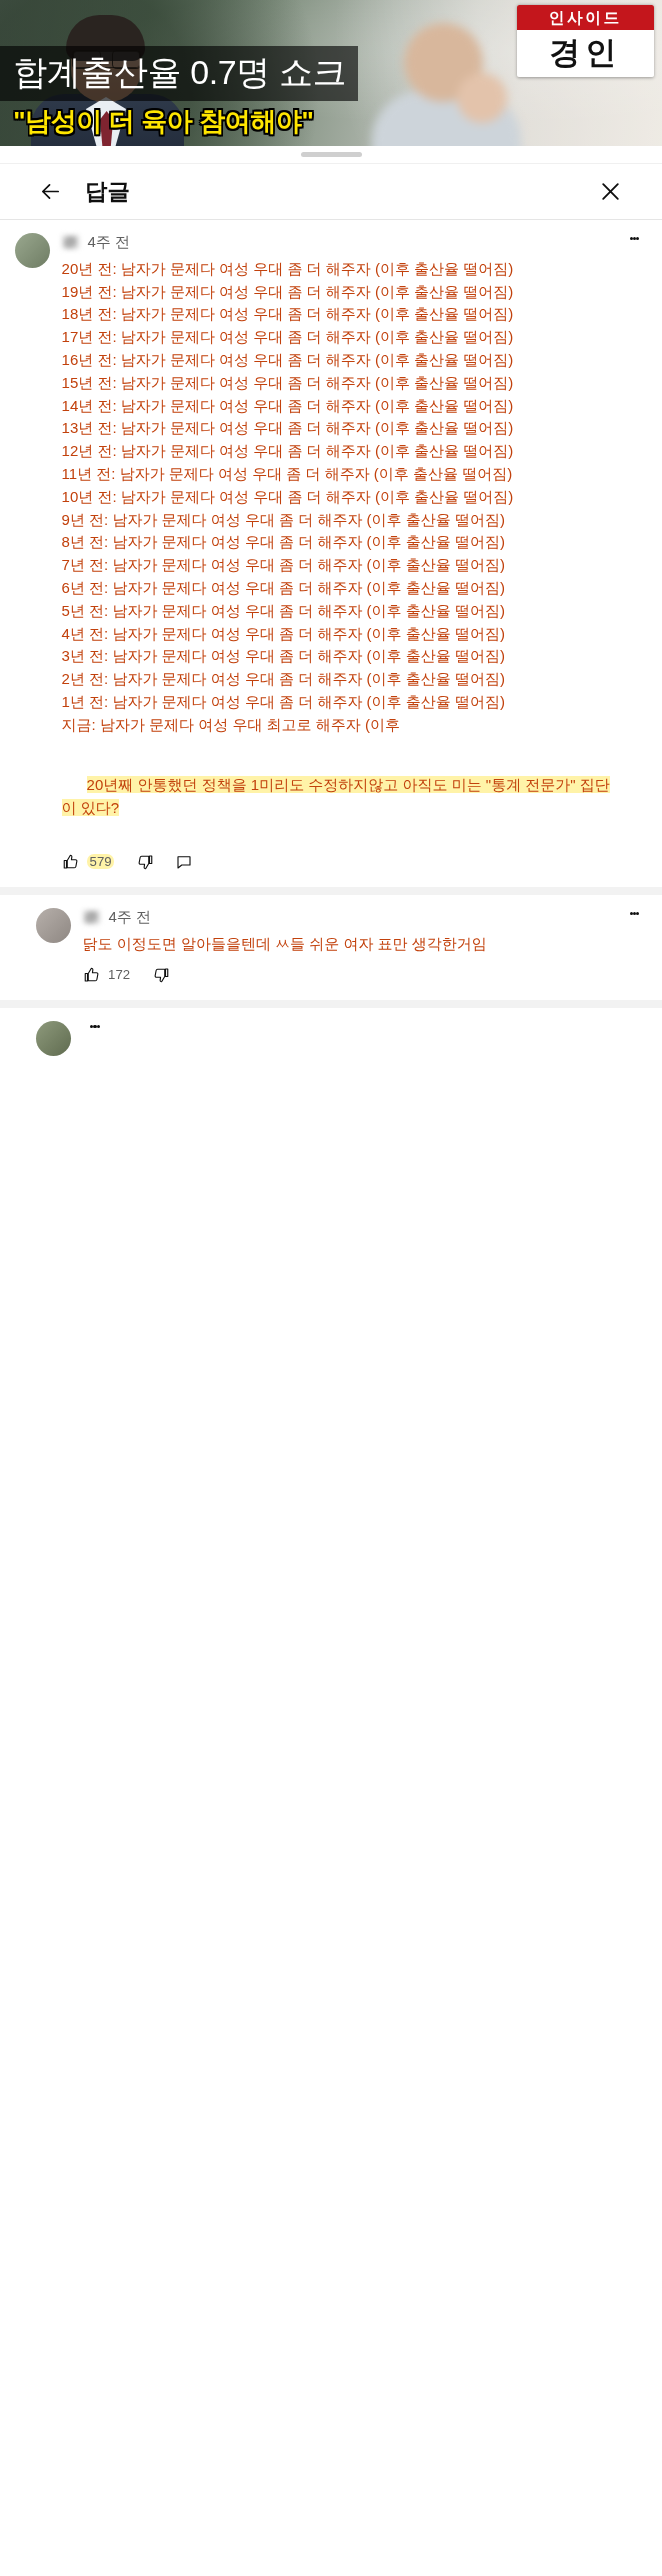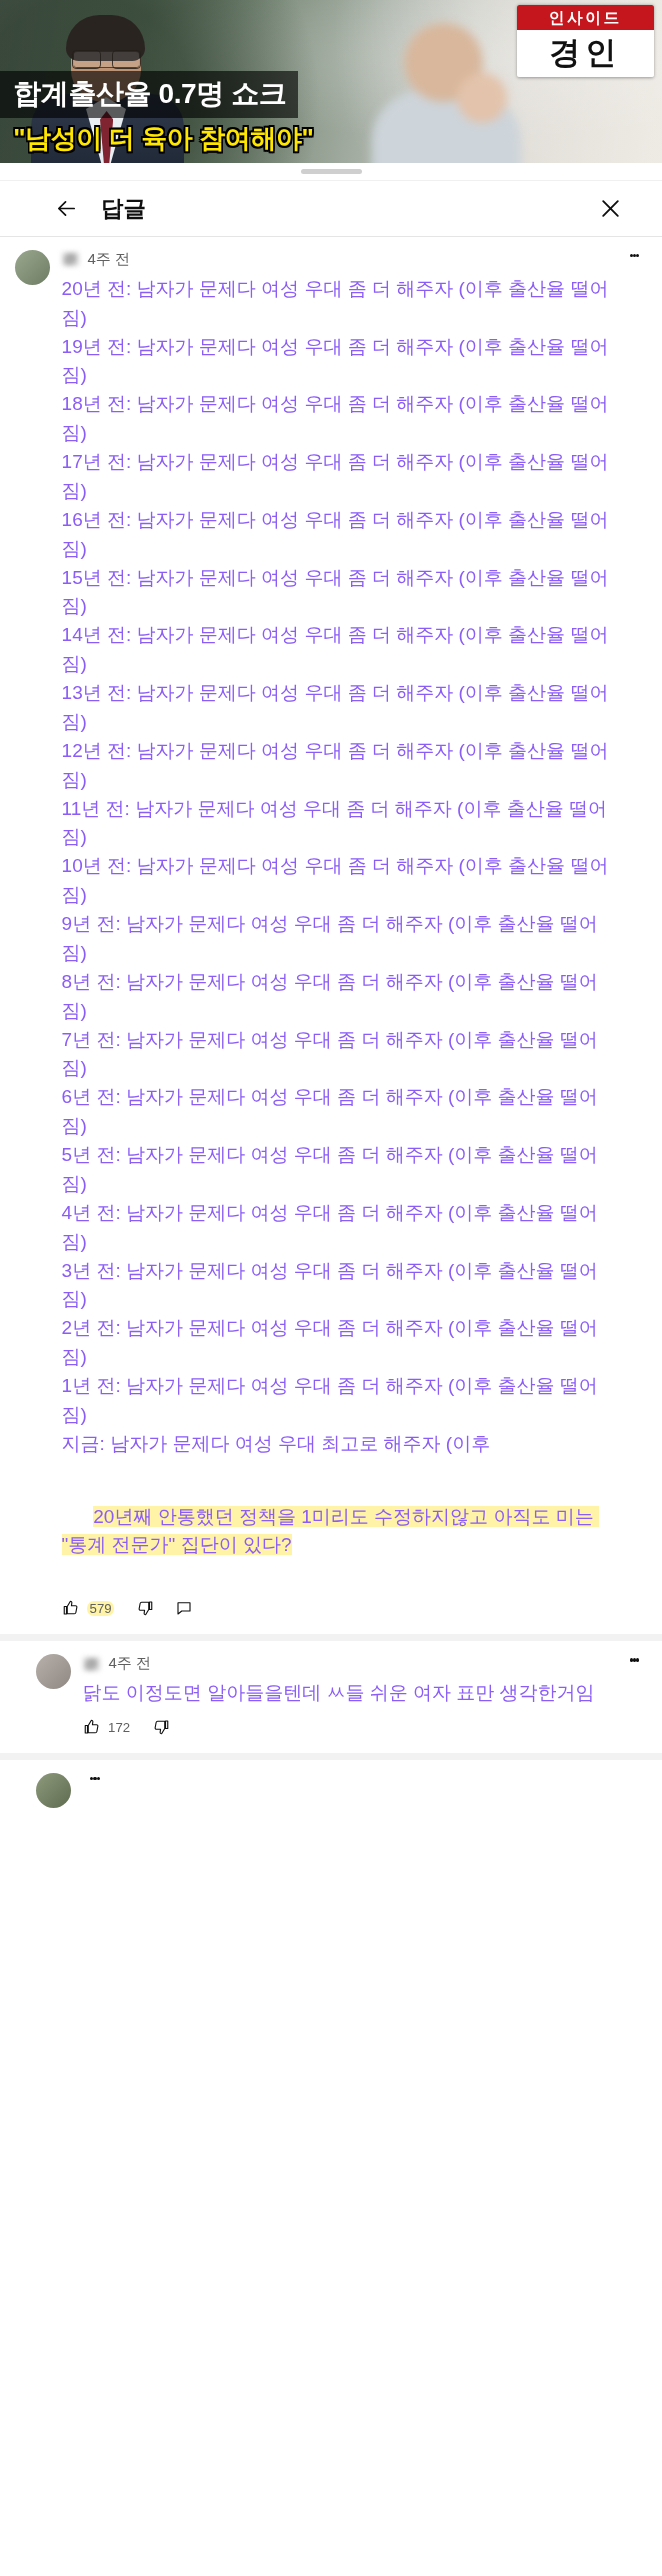--- a/index.html
+++ b/index.html
@@ -14,7 +14,7 @@
   .video {
     position: relative;
     width: 662px;
-    height: 163px;
+    height: 146px;
     overflow: hidden;
     background: #737373;
   }

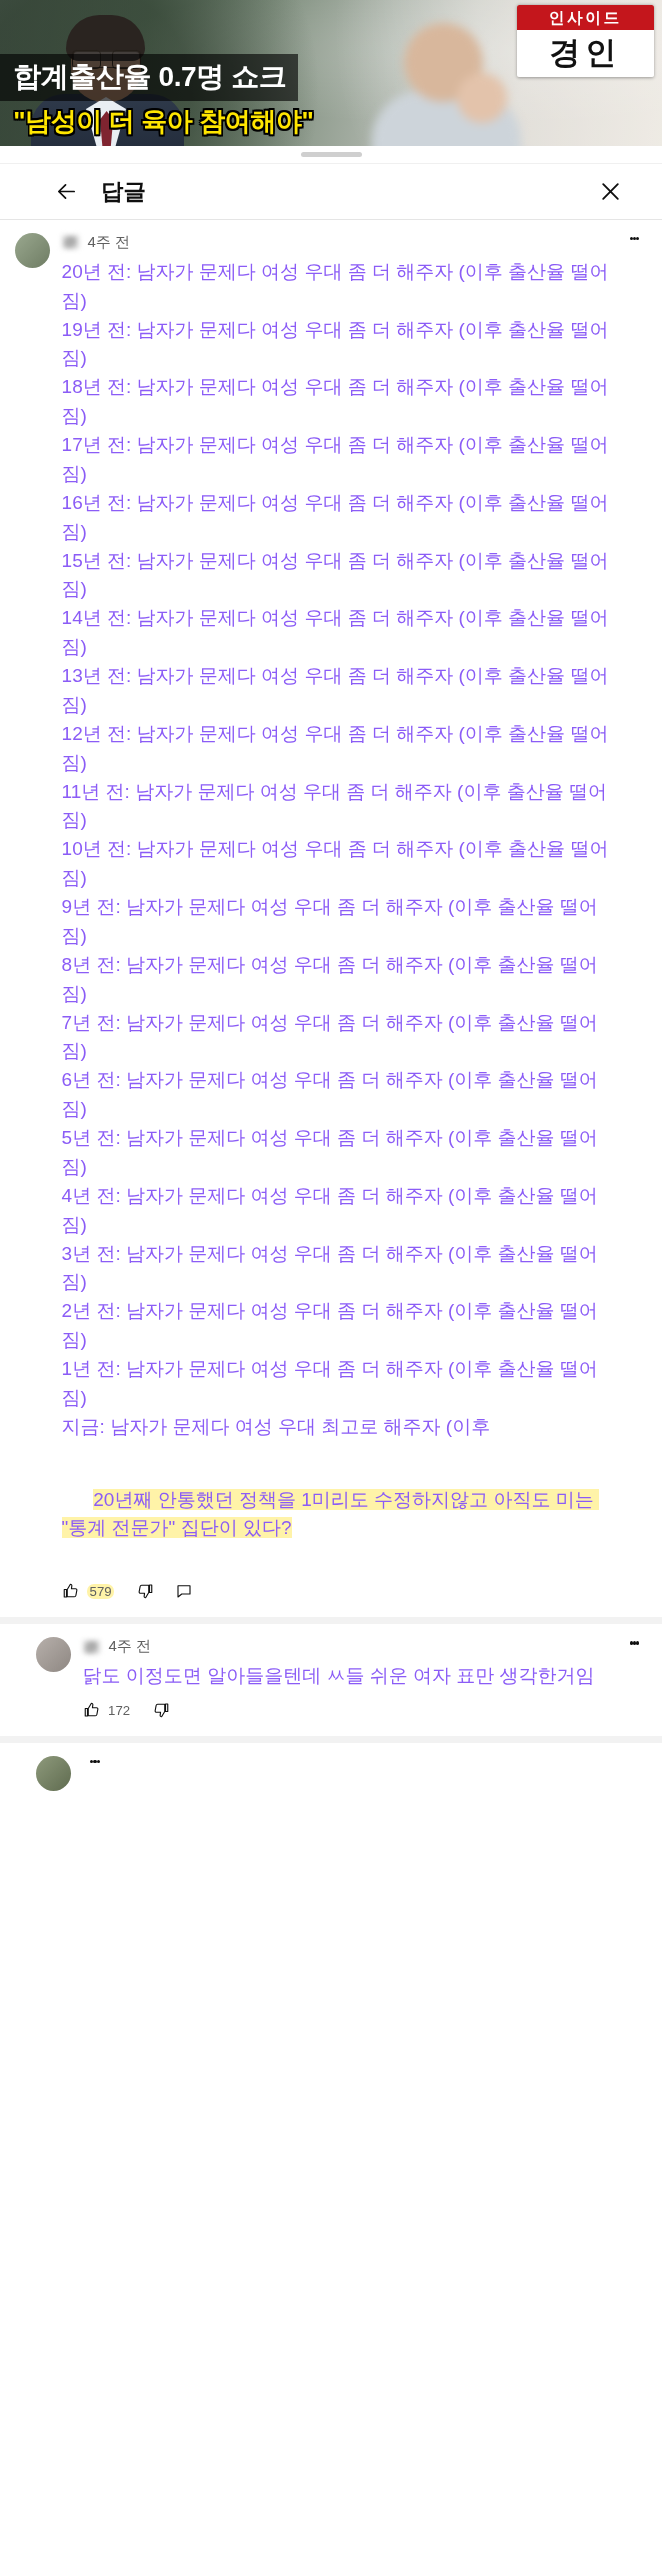--- a/index.html
+++ b/index.html
@@ -143,8 +143,8 @@
     display: inline-block;
     background: rgba(0,0,0,0.62);
     color: #ffffff;
-    font-size: 28px;
-    font-weight: bold;
+    font-size: 34px;
+    font-weight: normal;
     padding: 4.1px 11.6px 5px 13.2px;
     letter-spacing: -0.4px;
     white-space: nowrap;

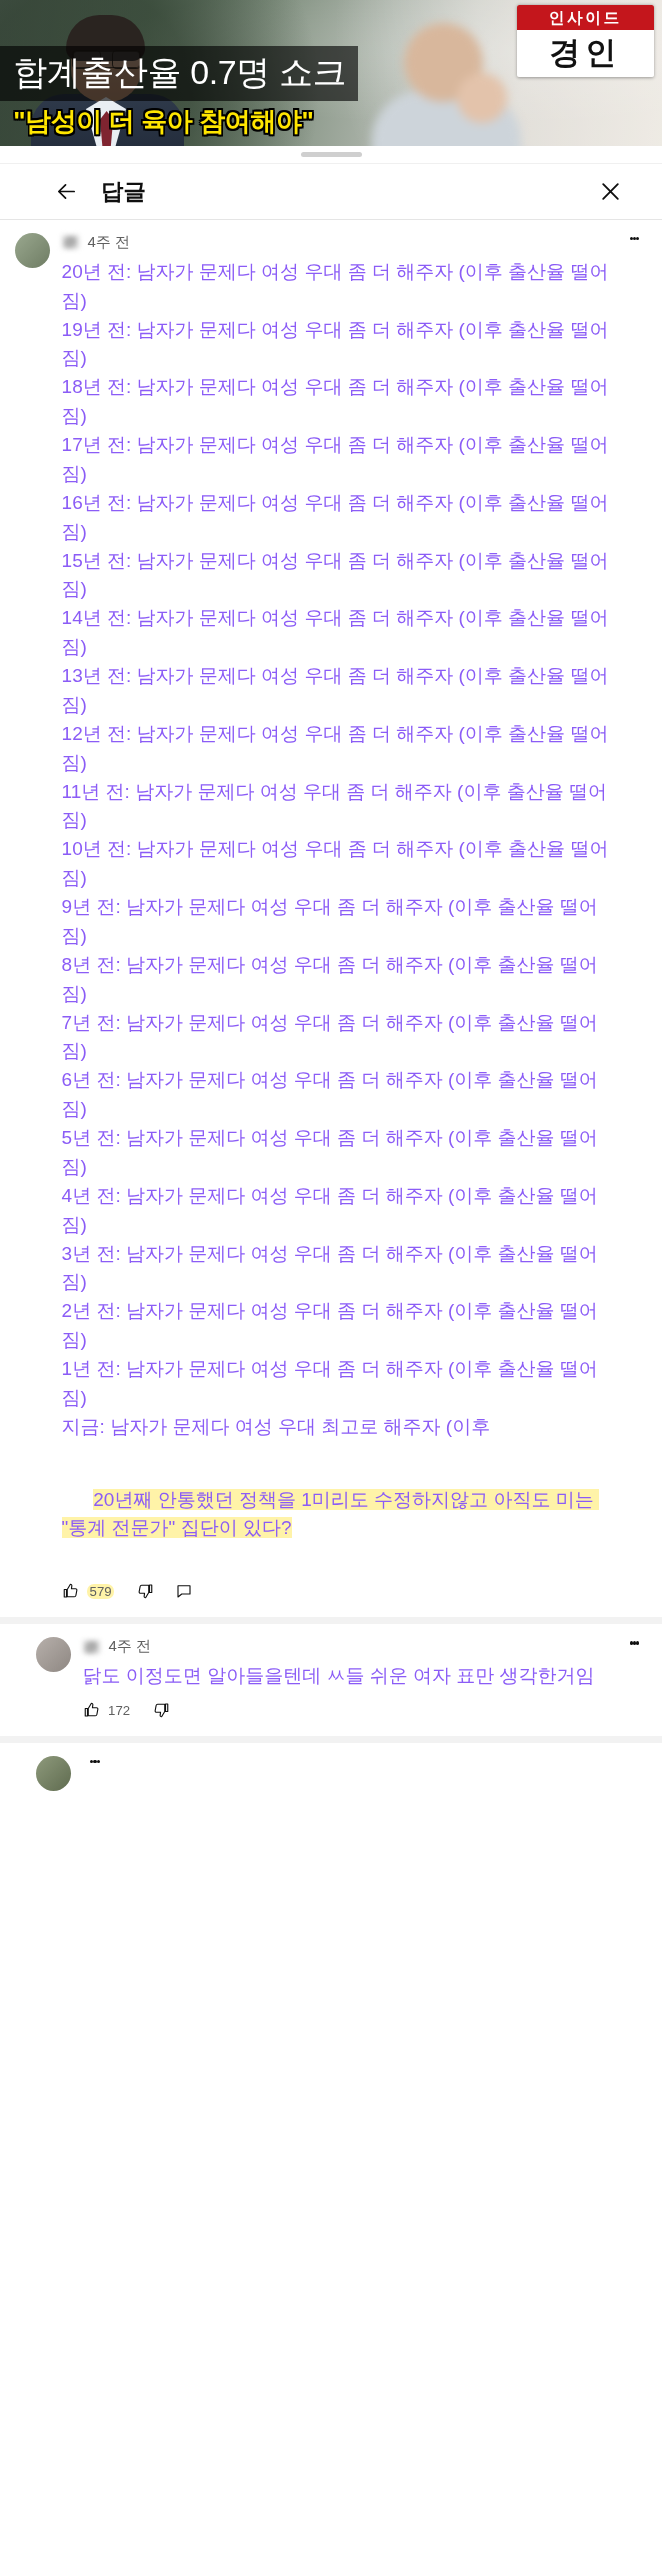--- a/index.html
+++ b/index.html
@@ -186,7 +186,6 @@
     align-items: center;
     padding: 0 34px;
     background: #ffffff;
-    margin-left: 16px;
   }
   .header .back {
     width: 33px; height: 33px;

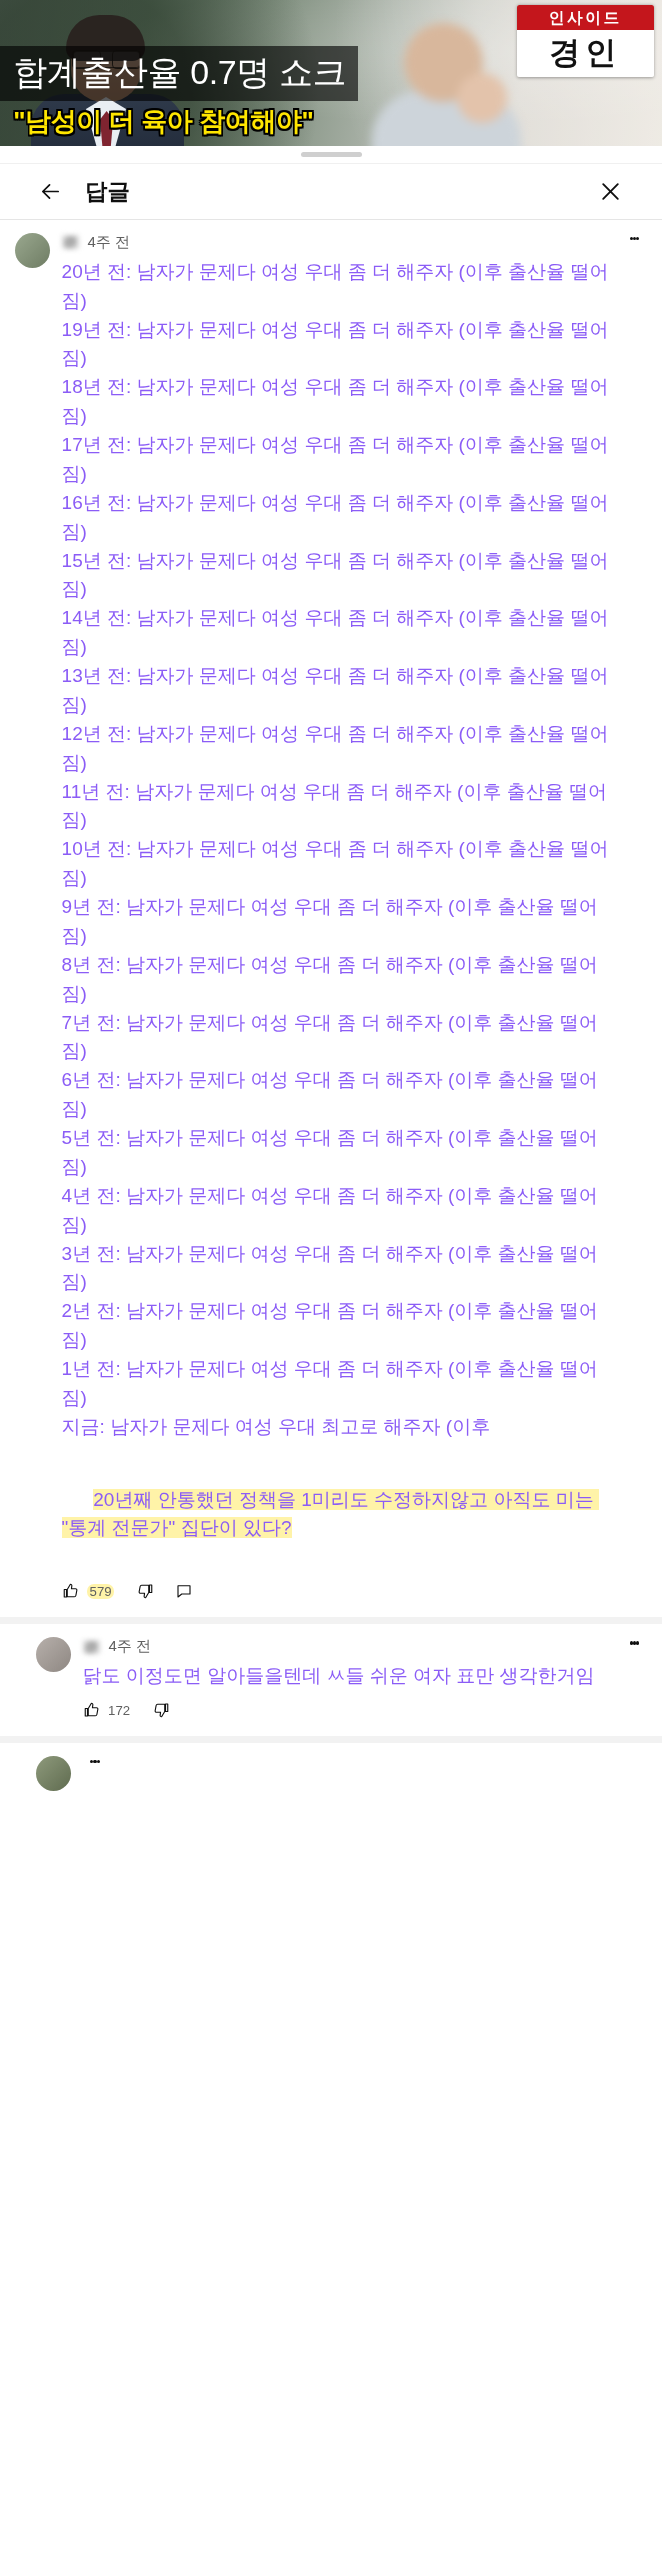--- a/index.html
+++ b/index.html
@@ -241,9 +241,9 @@
   }
   .c-time { color: #606060; font-size: 15px; }
   .c-text {
-    font-size: 19px;
+    font-size: 15px;
     line-height: 1.52;
-    color: #8b5cf6;
+    color: #c2410c;
     white-space: pre-wrap;
     word-break: break-word;
   }

